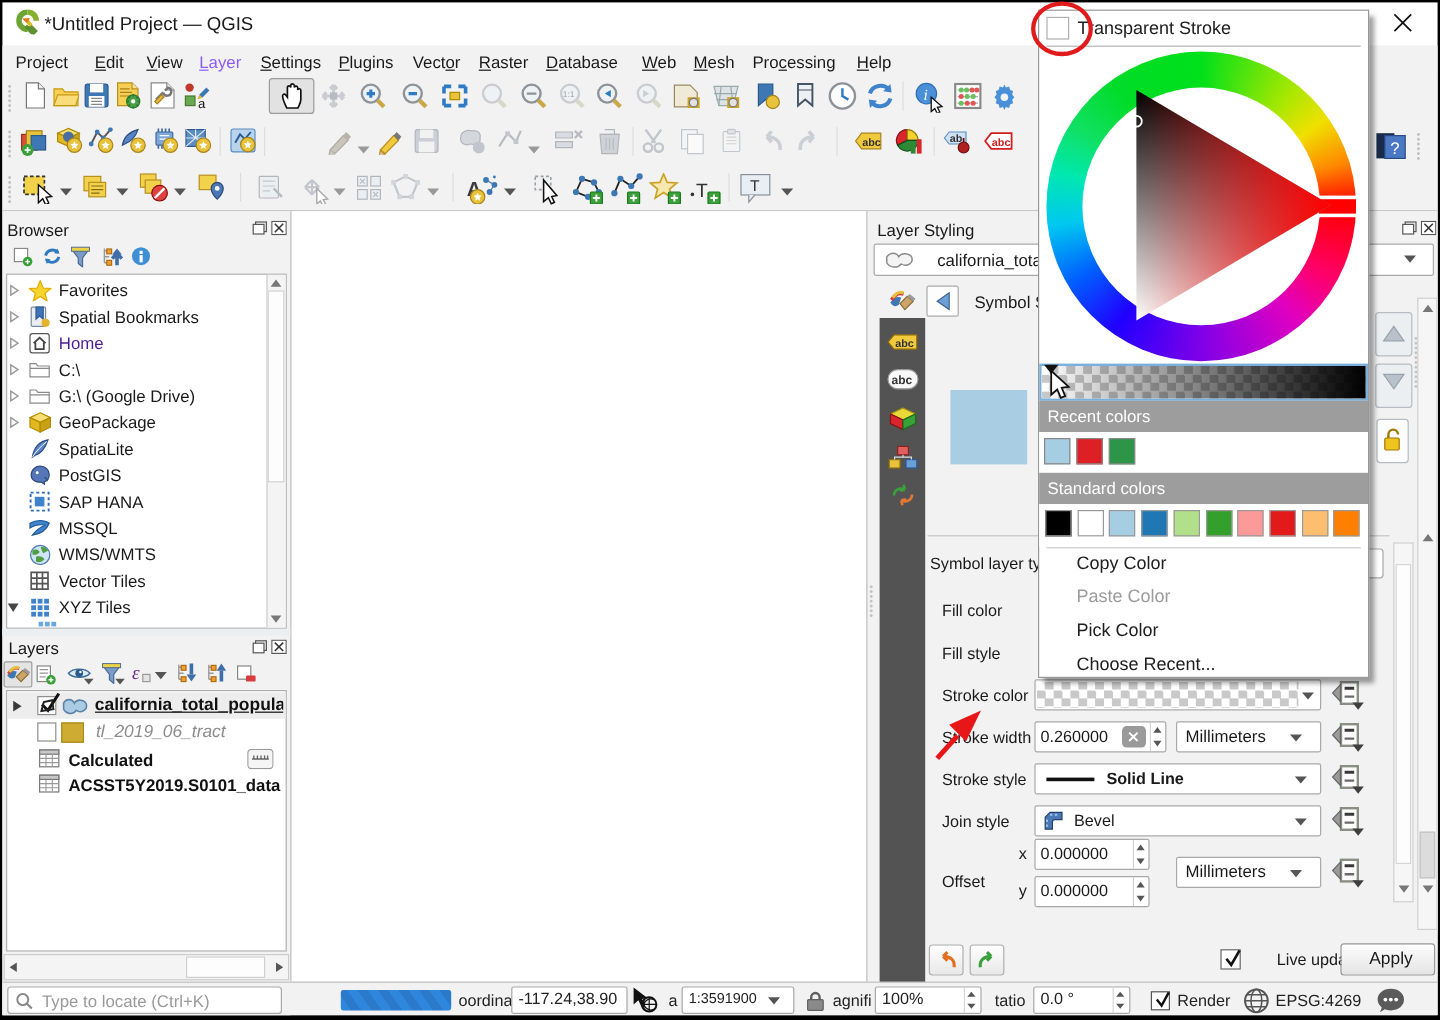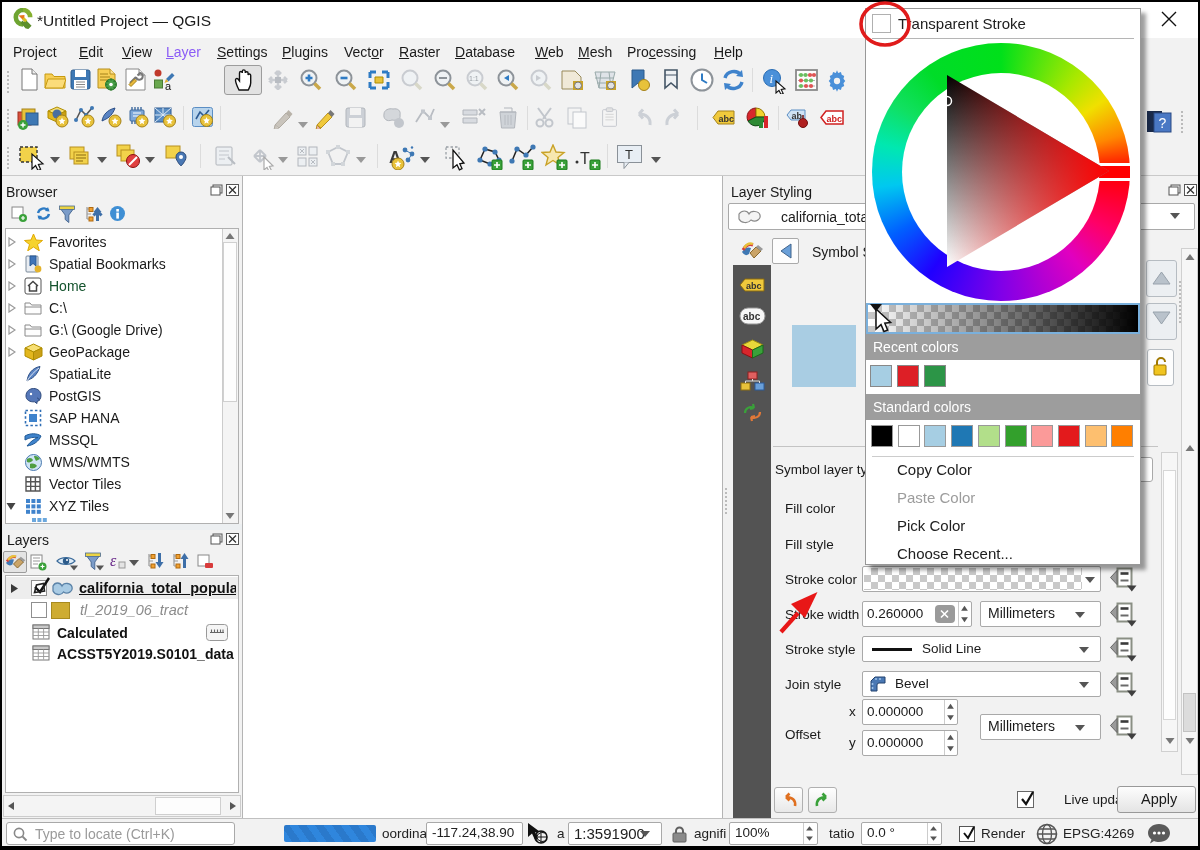--- a/index.html
+++ b/index.html
@@ -113,7 +113,7 @@
 <svg style="position:absolute;left:8px;top:281px;" width="8" height="10" viewBox="0 0 8 10">
     <path d="M1 1 L7 5 L1 9 Z" fill="none" stroke="#9a9a9a" stroke-width="1.2"></path>
   </svg>
-<div class="t" style="left:49px;top:279px;font-size:14px;color:#14532d;font-weight:normal;">Home</div>
+<div class="t" style="left:49px;top:279px;font-size:14px;color:#4c1d95;font-weight:normal;">Home</div>
 <svg style="position:absolute;left:24px;top:277px;" width="19" height="18" viewBox="0 0 19 18">
     <rect x="1" y="1" width="16" height="16" rx="2" fill="#fff" stroke="#555"></rect>
     <path d="M4 9 L9 4.5 L14 9 M5.5 8.5 V14 h7 V8.5" fill="none" stroke="#444" stroke-width="1.5"></path>

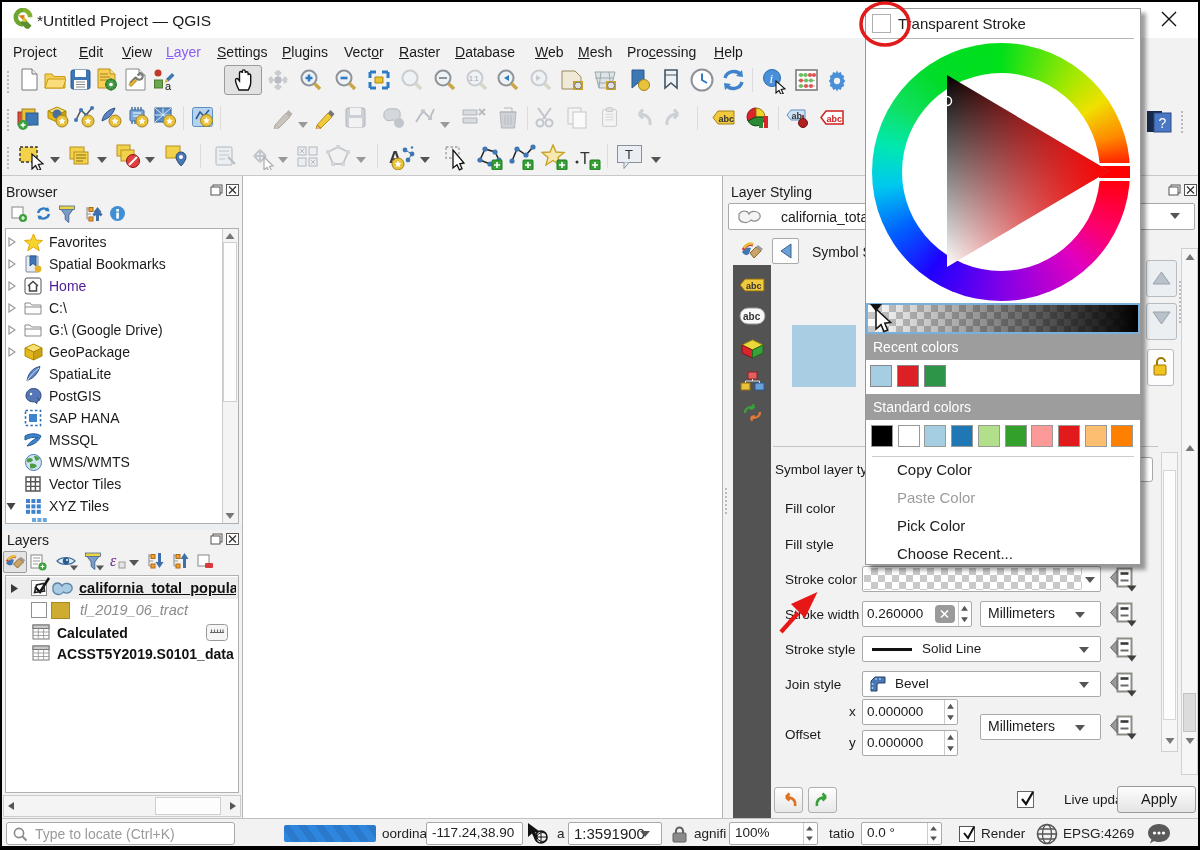--- a/index.html
+++ b/index.html
@@ -770,7 +770,7 @@
   </svg>
 <div style="left:862px;top:636px;width:239px;height:26px;background:#fff;border:1px solid #a9a9a9;border-radius:2px"></div>
 <div style="left:872px;top:648px;width:40px;height:3px;background:#111"></div>
-<div class="t" style="left:922px;top:642px;font-size:13.5px;color:#1a1a1a;font-weight:normal;">Solid Line</div>
+<div class="t" style="left:922px;top:642px;font-size:13.5px;color:#1a1a1a;font-weight:bold;">Solid Line</div>
 <div class="carr" style="left:1079px;top:647px"></div>
 <svg style="position:absolute;left:1108px;top:636px;" width="30" height="26" viewBox="0 0 30 26">
     <rect x="9.5" y="2.5" width="14" height="18" fill="#fff" stroke="#8a8f84" stroke-width="2"></rect>

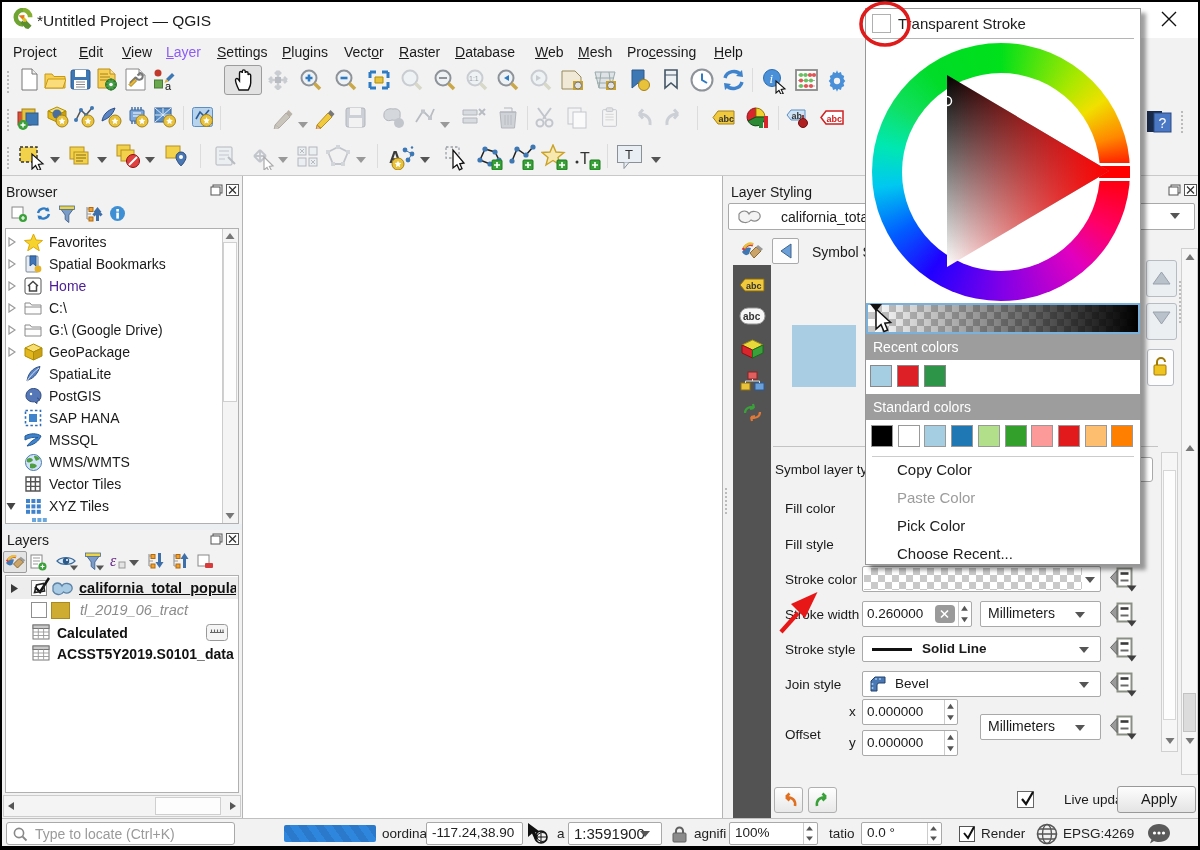--- a/index.html
+++ b/index.html
@@ -873,7 +873,7 @@
   </svg>
 <div class="t" style="left:557px;top:827px;font-size:13.5px;color:#222;font-weight:normal;">a</div>
 <div style="left:568px;top:822px;width:94px;height:23px;background:#fff;border:1px solid #a9a9a9;border-radius:2px"></div>
-<div class="t" style="left:574px;top:826px;font-size:15px;color:#222;font-weight:normal;">1:3591900</div>
+<div class="t" style="left:574px;top:826px;font-size:12px;color:#222;font-weight:normal;">1:3591900</div>
 <div class="carr" style="left:640px;top:831px"></div>
 <svg style="position:absolute;left:671px;top:825px;" width="18" height="19" viewBox="0 0 18 19">
     <rect x="2" y="8" width="13" height="9" rx="1" fill="#8a8a8a" stroke="#606060"></rect>

